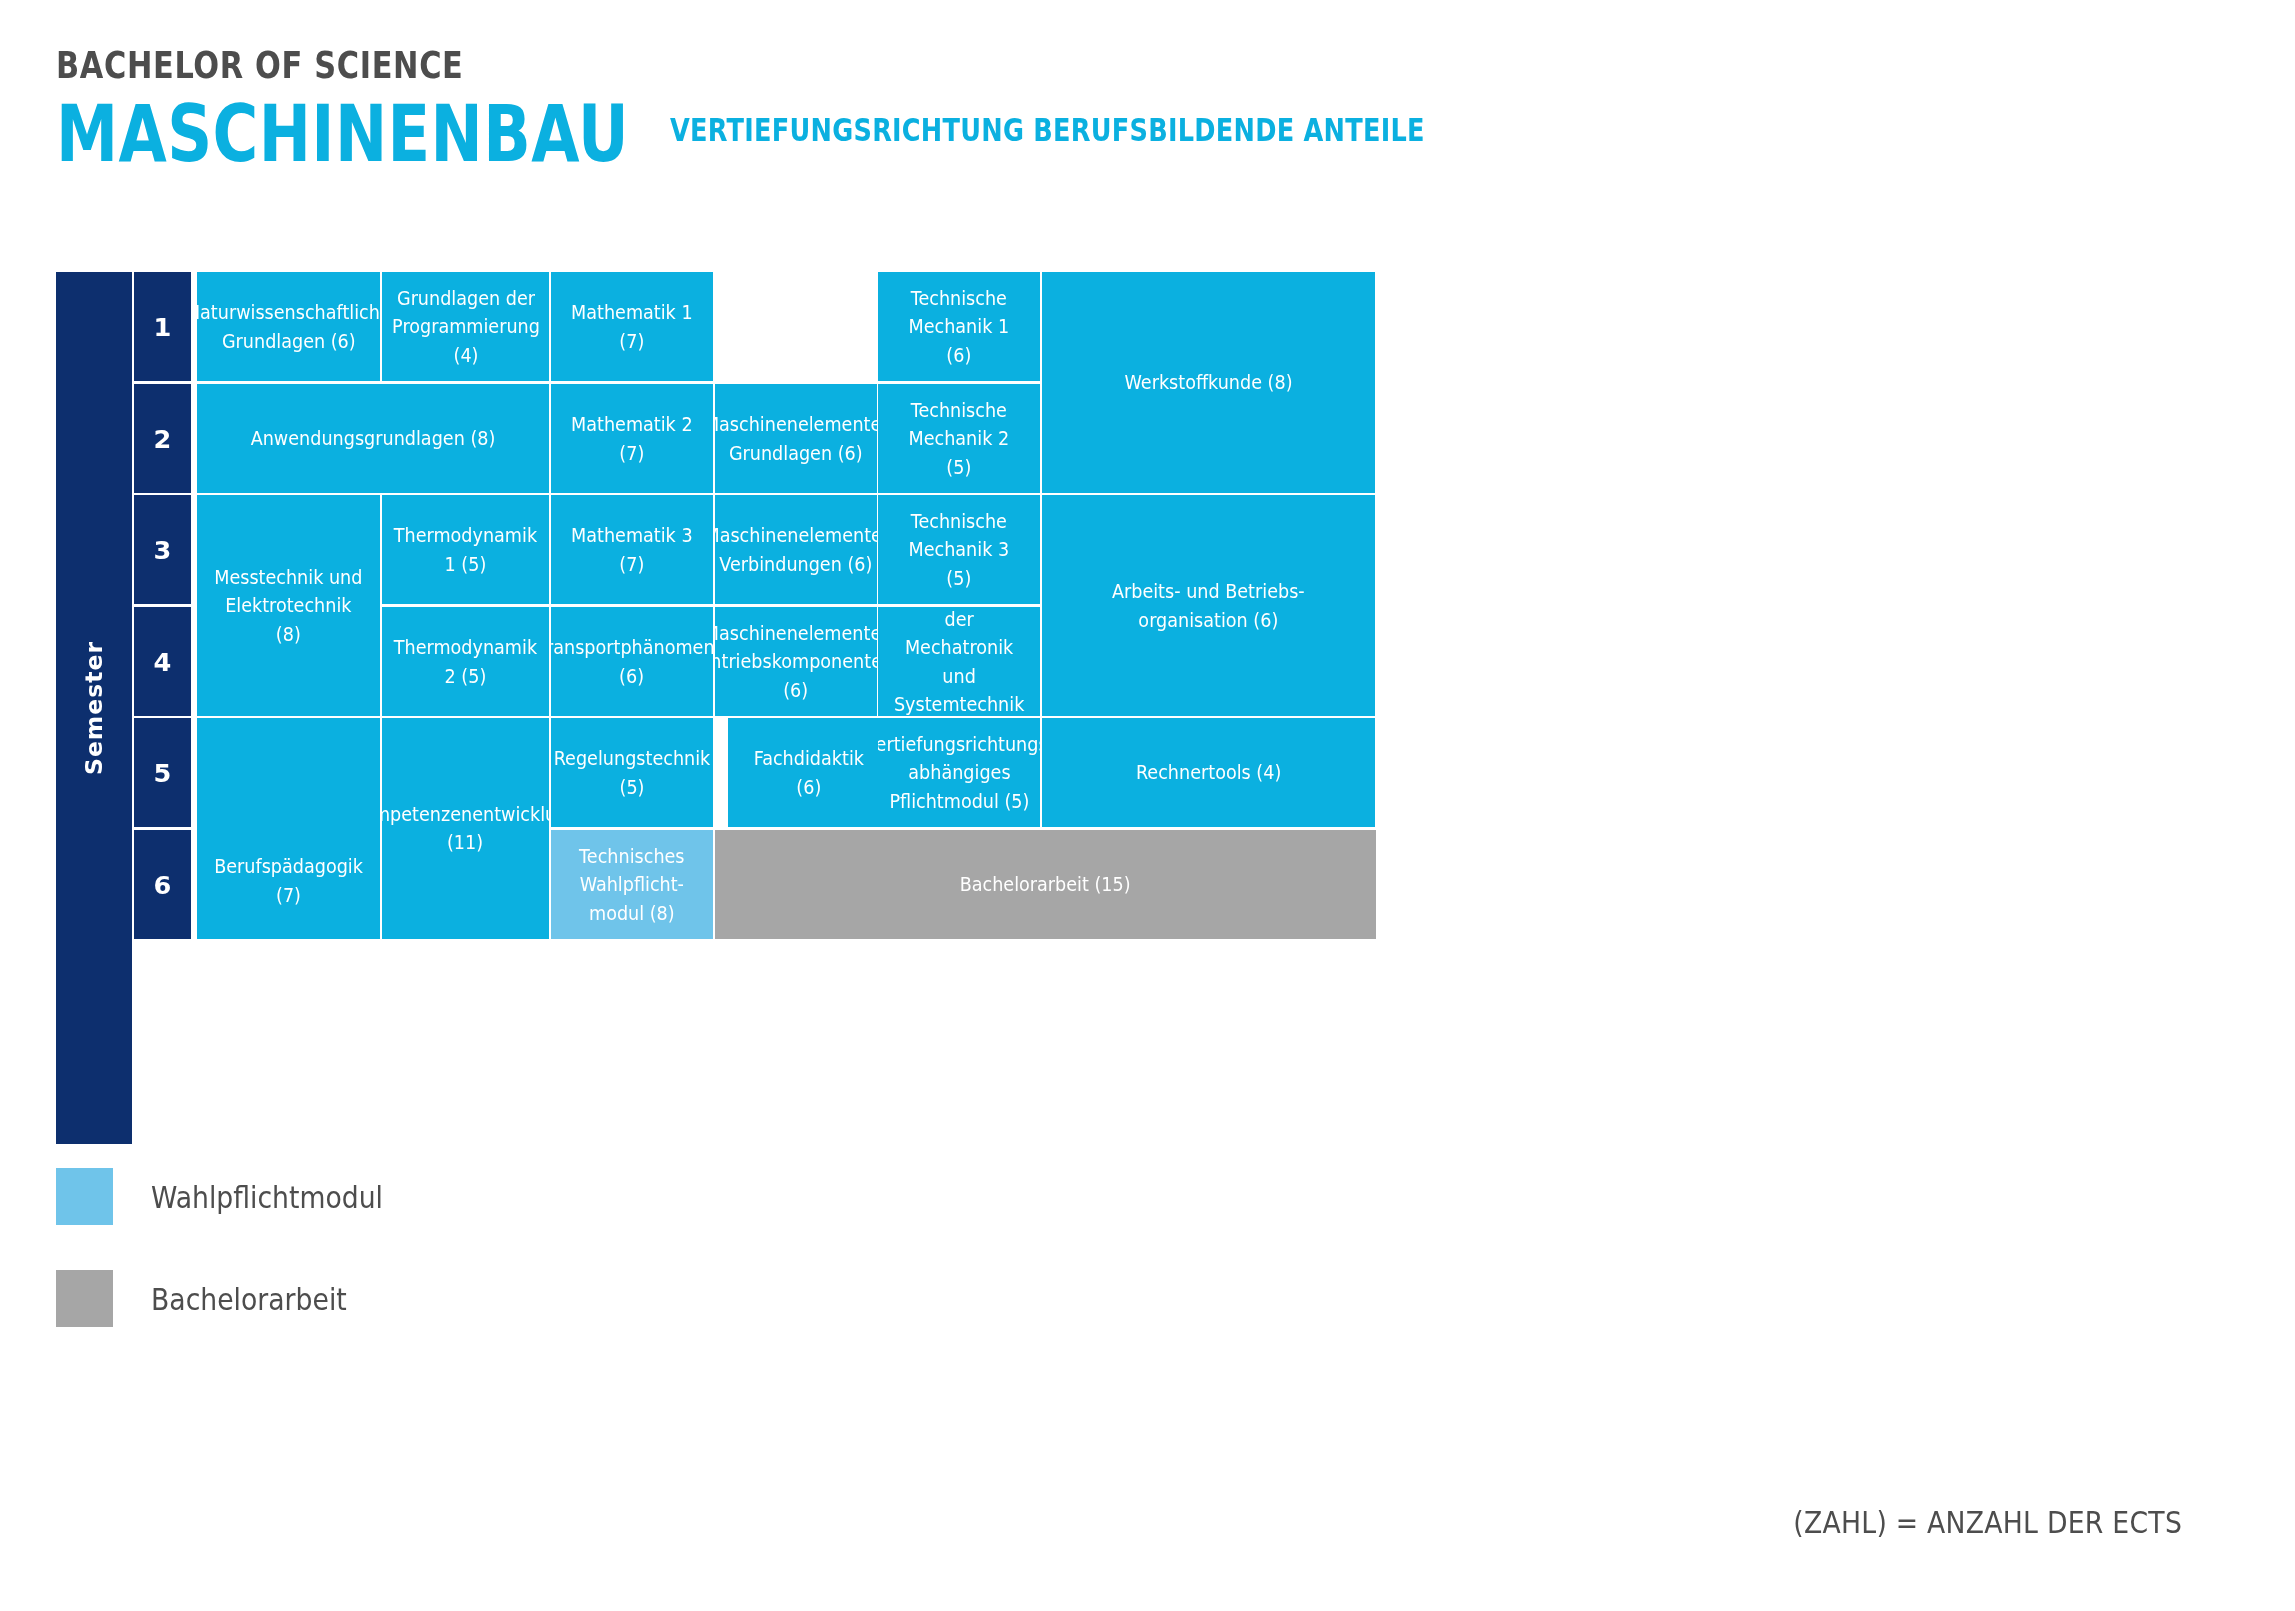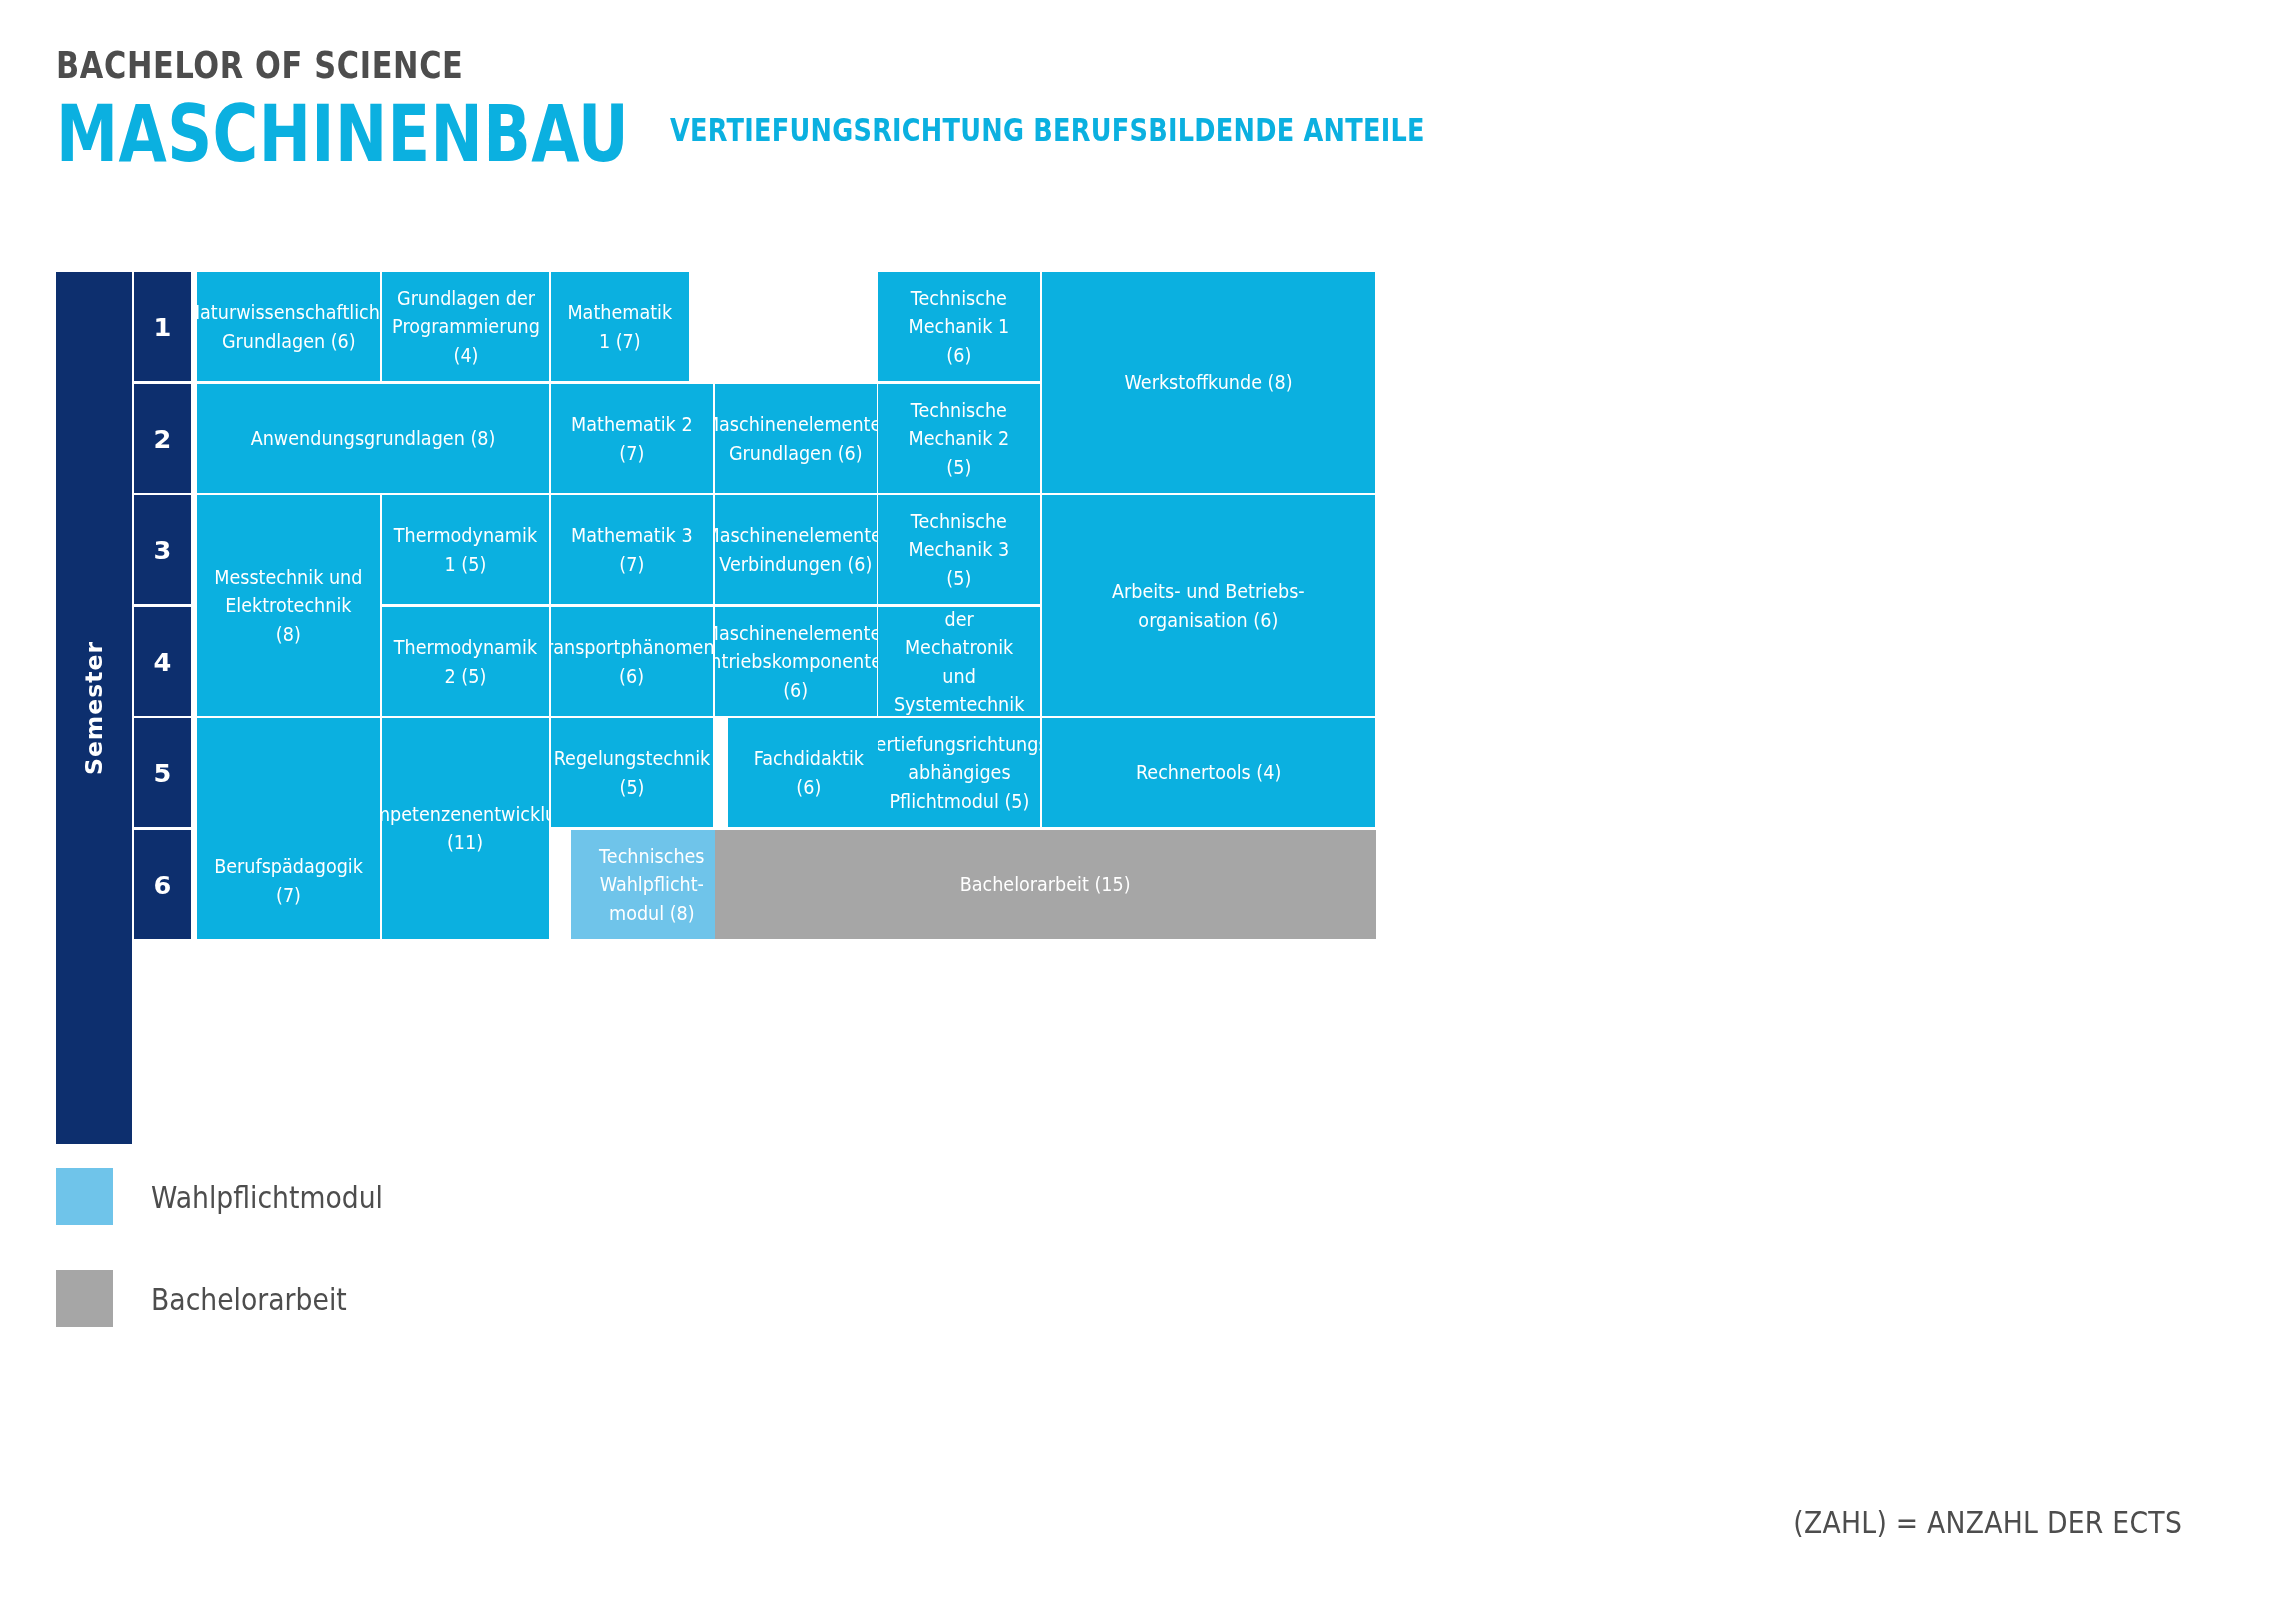--- a/index.html
+++ b/index.html
@@ -210,7 +210,7 @@
     <span class="txt">Grundlagen der Programmierung (4)</span>
     </div>
 
-  <div class="cell c-pflicht" style="left:495px;top:0px;width:138px;height:109px;">
+  <div class="cell c-pflicht" style="left:495px;top:0px;width:162px;height:109px;">
     <span class="txt">Mathematik 1 (7)</span>
     </div>
 

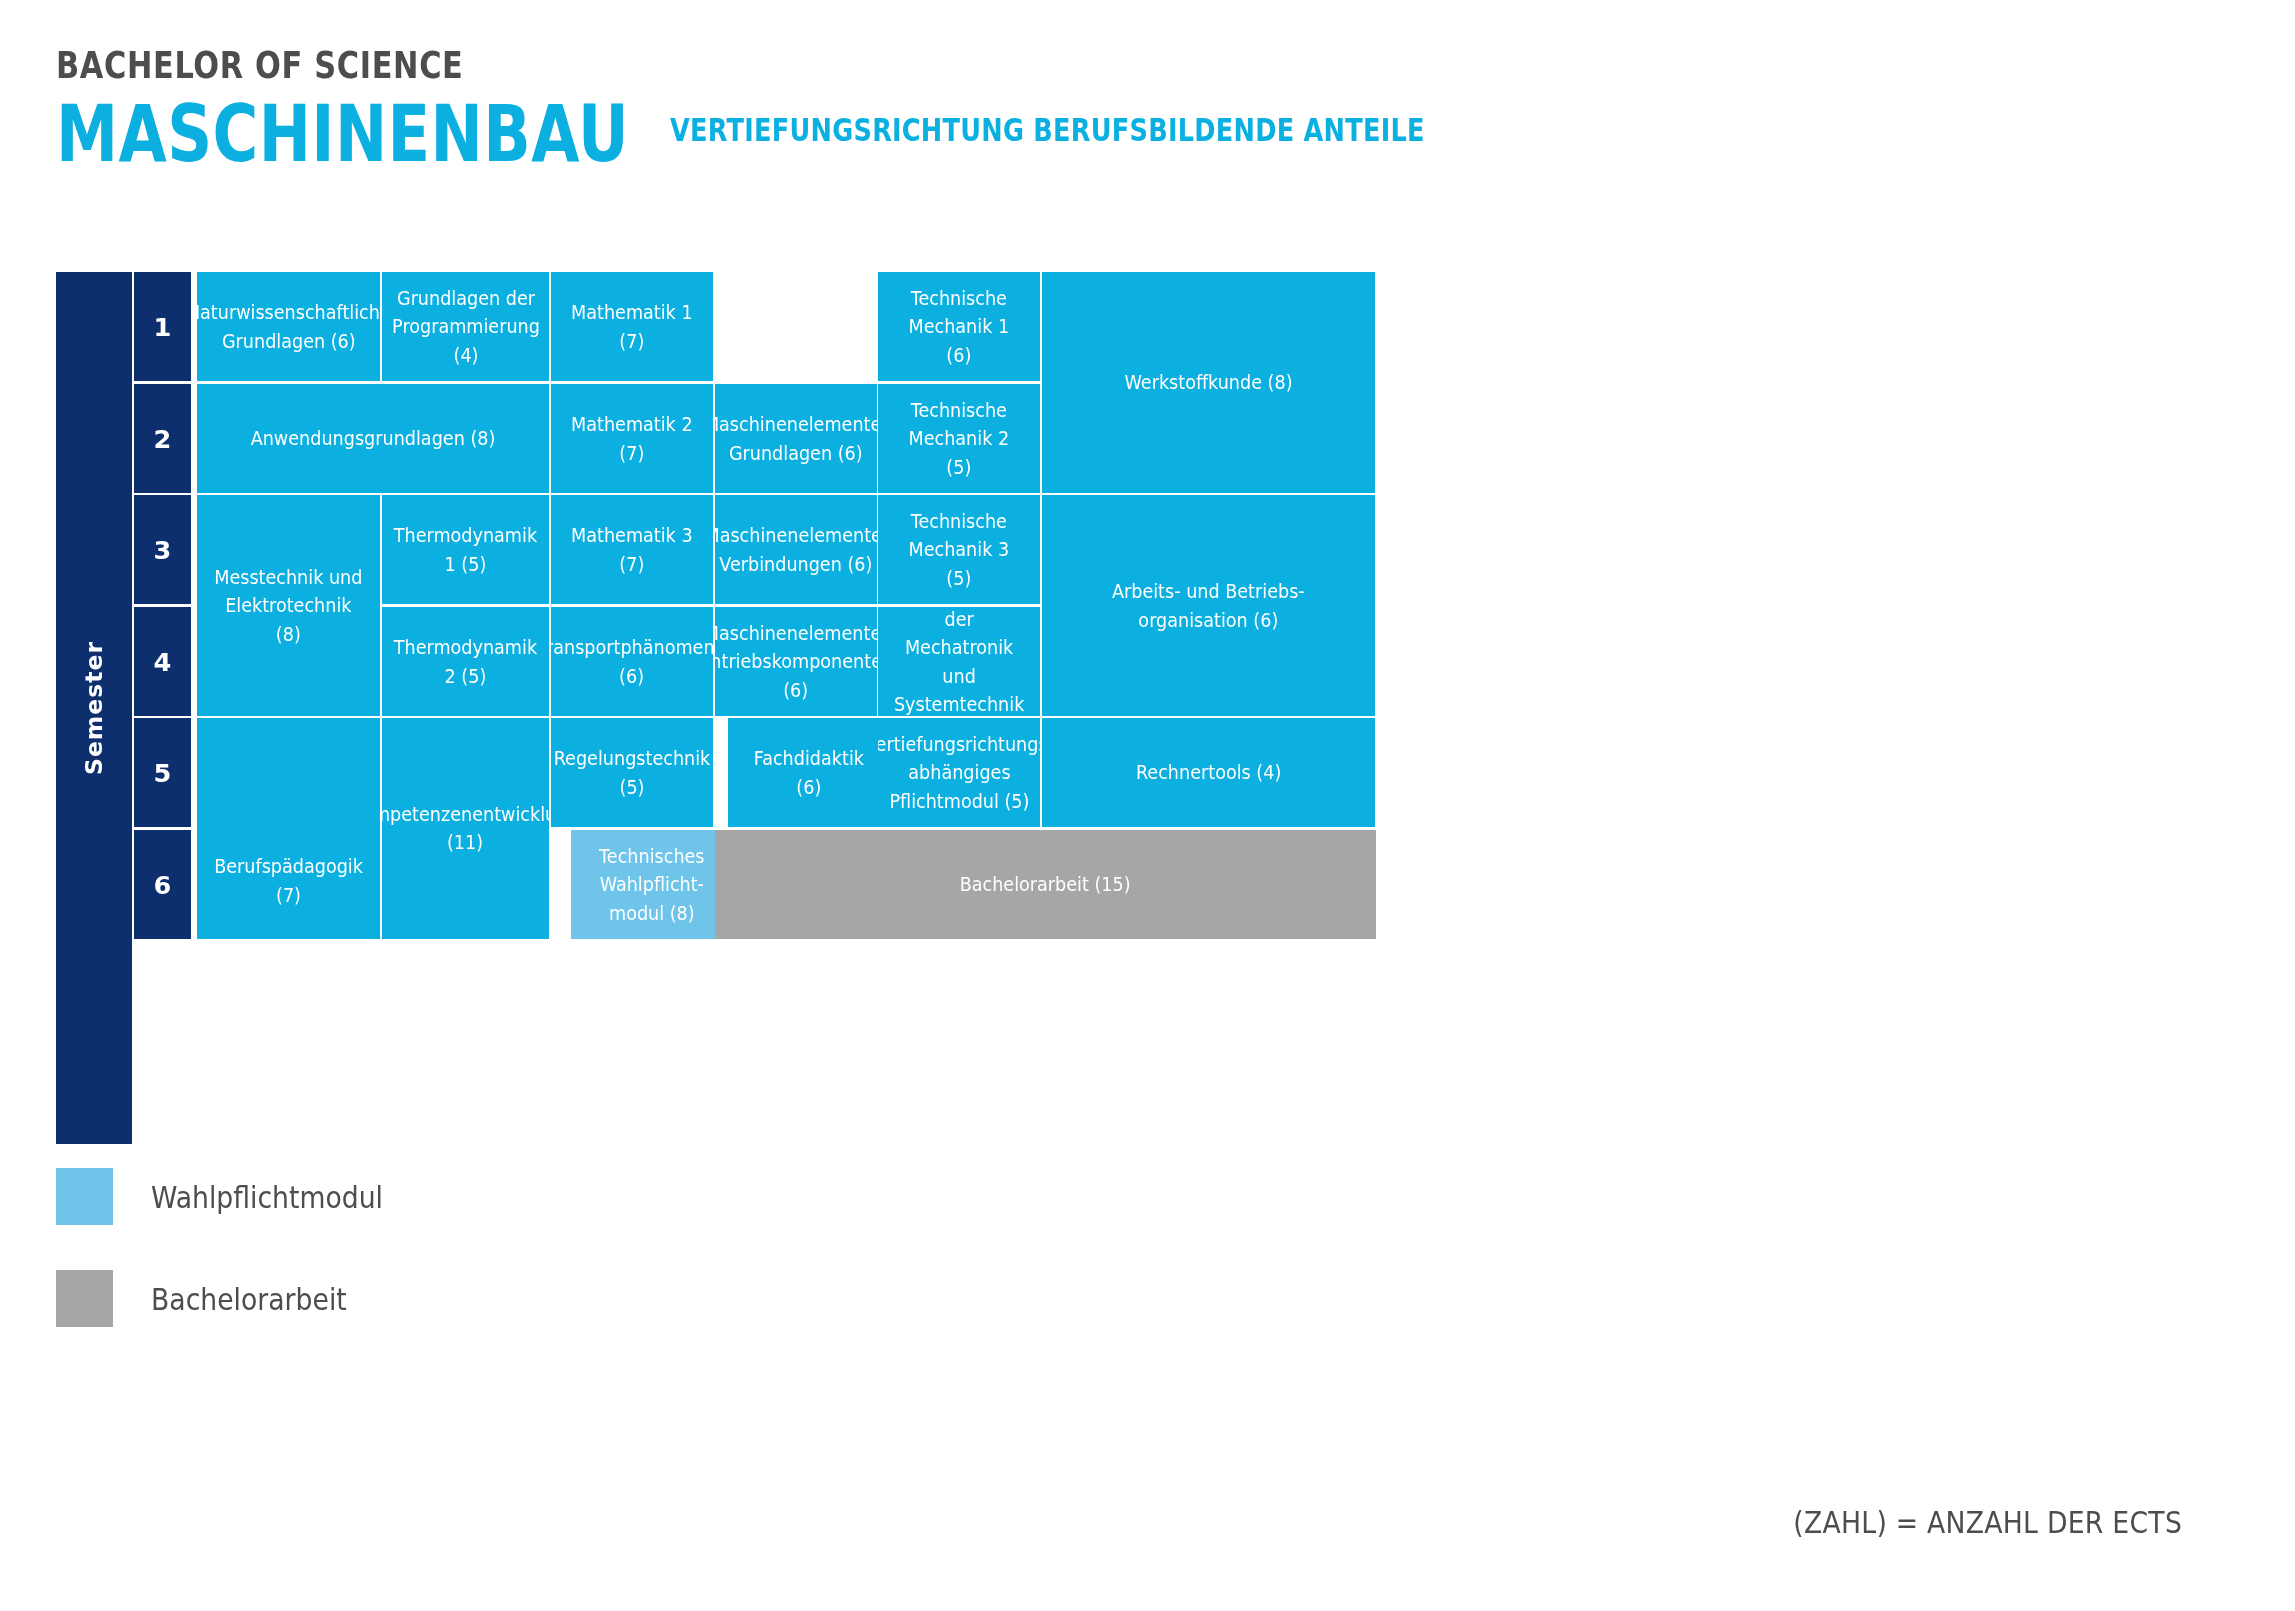--- a/index.html
+++ b/index.html
@@ -303,7 +303,7 @@
     <span class="txt">Rechnertools (4)</span>
     </div>
 
-  <div class="cell c-wahl" style="left:495px;top:558px;width:162px;height:109px;margin-left:20px;">
+  <div class="cell c-wahl" style="left:495px;top:558px;width:162px;height:109px;">
     <span class="txt">Technisches Wahlpflicht-modul (8)</span>
     </div>
 

